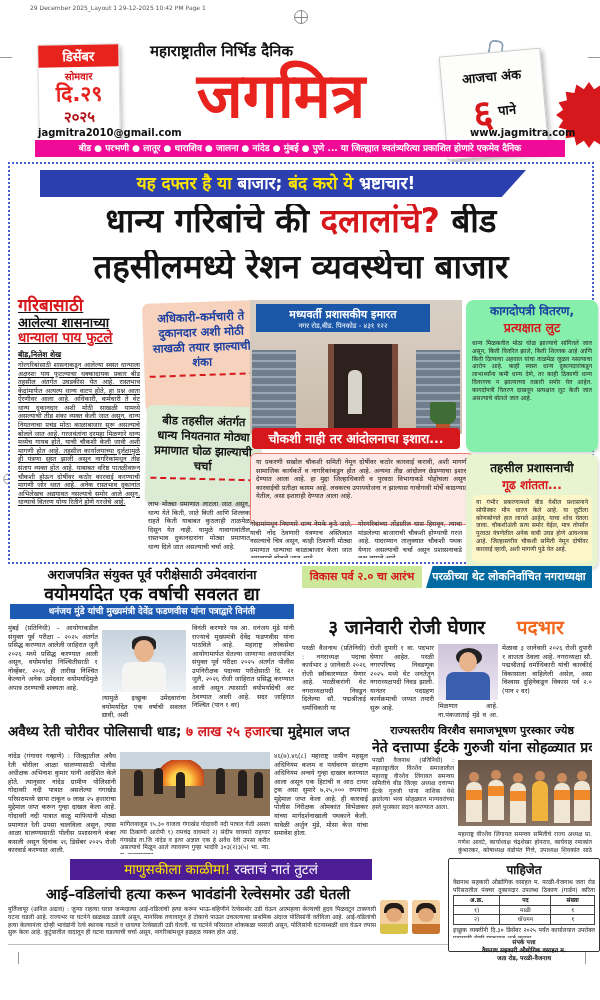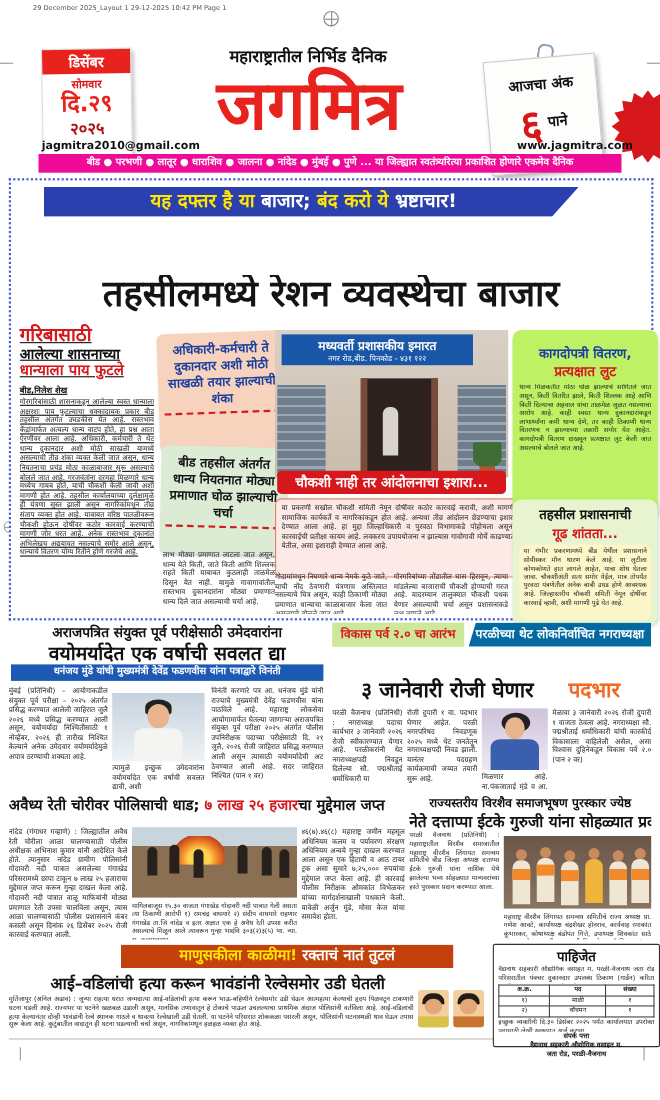--- a/index.html
+++ b/index.html
@@ -26,7 +26,7 @@
   #datecard .yr{color:#b01116;font-weight:900;font-size:15px;}
   #masttitle{left:128px;top:56px;width:306px;height:84px;color:#e8231e;font-weight:900;
              font-size:62px;line-height:80px;text-align:center;overflow:hidden;}
-  #tagline{left:150px;top:40px;width:260px;font-size:15px;font-weight:900;text-align:center;}
+  #tagline{left:150px;top:40px;width:260px;font-size:15px;font-weight:900;text-align:left;}
   #sticky{left:443px;top:52px;width:100px;height:102px;background:#fdfdfb;border:1px solid #ccc;
           box-shadow:2px 3px 5px rgba(0,0,0,.3);transform:rotate(-5deg);text-align:center;}
   #clip{left:488px;top:40px;width:11px;height:20px;border:2px solid #8fa3b8;border-bottom:none;

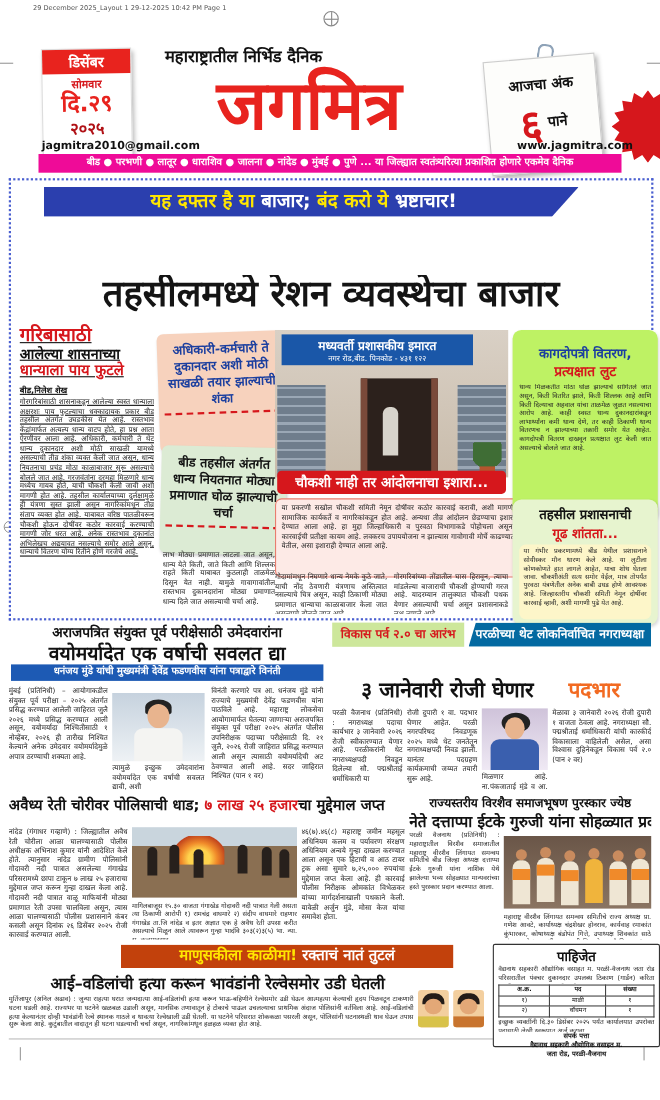--- a/index.html
+++ b/index.html
@@ -155,6 +155,9 @@
     <div class="abs nw" id="ribbon">
       <span class="yel">यह दफ्तर है या </span><span class="wht">बाजार; </span><span class="yel">बंद करो ये </span><span class="wht">भ्रष्टाचार!</span>
     </div>
+    <div class="abs hl nw" style="top:40px;">
+      <span>धान्य गरिबांचे की </span><span class="red">दलालांचे?</span><span> बीड</span>
+    </div>
     <div class="abs hl nw" style="top:86px;">तहसीलमध्ये रेशन व्यवस्थेचा बाजार</div>
 
     <div class="abs" style="left:8px;top:132px;width:122px;text-decoration:underline;">

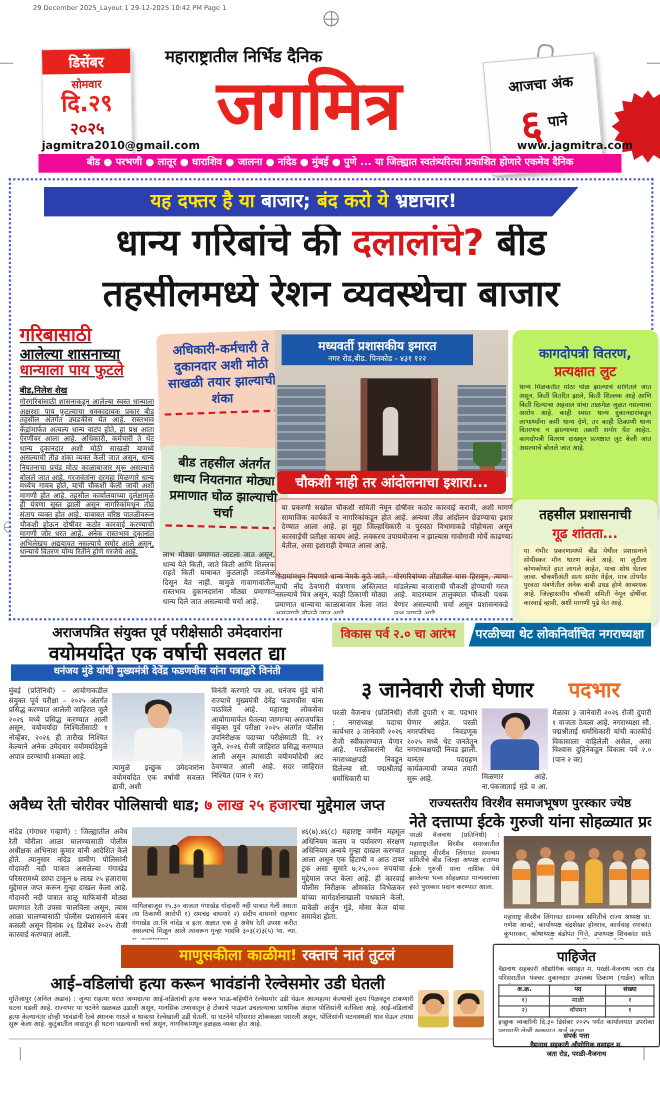--- a/index.html
+++ b/index.html
@@ -62,7 +62,7 @@
          font-size:12.5px;font-weight:900;line-height:21px;text-align:center;}
   #alertbody{left:240px;top:289px;width:212px;height:62px;background:#fdeae6;border:1px solid #e87d6f;
              border-radius:6px;padding:4px 5px;}
-  #ybox{left:456px;top:136px;width:120px;height:148px;background:#bef264;border-radius:8px;padding:12px 6px;
+  #ybox{left:456px;top:136px;width:120px;height:148px;background:#86efac;border-radius:8px;padding:2px 6px;
         box-shadow:1px 2px 3px rgba(0,0,0,.15);}
   #gbox2{left:456px;top:290px;width:120px;height:104px;background:#e7f4cf;border-radius:8px;padding:5px 6px;
         box-shadow:1px 2px 3px rgba(0,0,0,.15);}

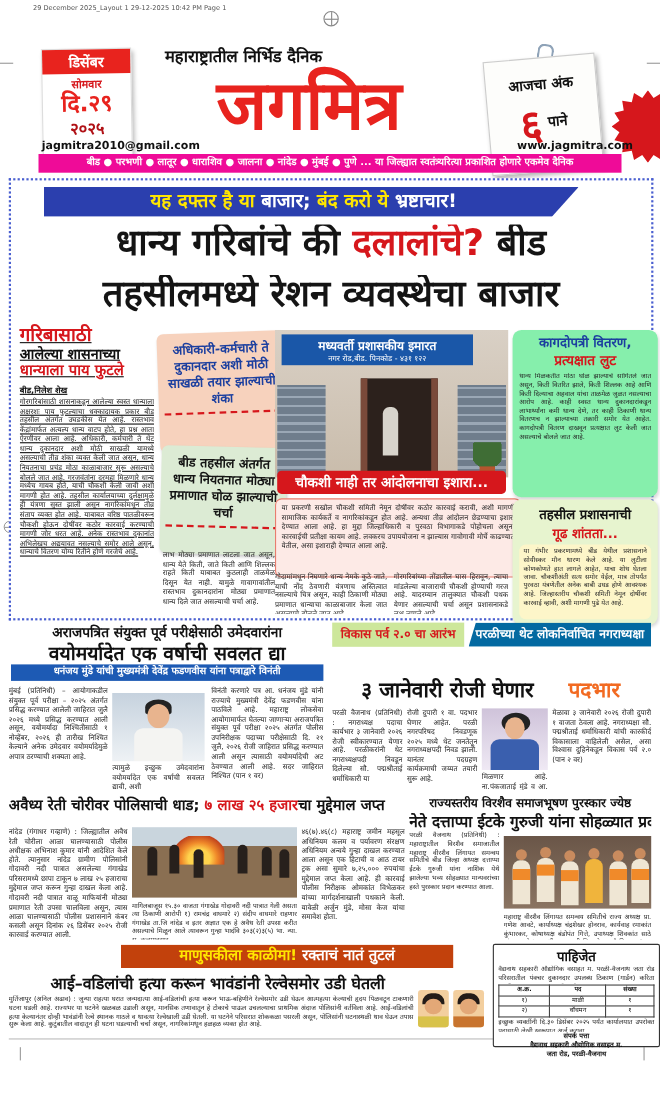--- a/index.html
+++ b/index.html
@@ -97,8 +97,8 @@
   #a5h1{left:372px;top:722px;width:220px;font-size:11px;}
   #a5h2{left:372px;top:737px;width:220px;font-size:14px;}
   
-  #blackbar{left:70px;top:859px;width:302px;height:21px;background:#c2410c;font-size:13.5px;
-            font-weight:700;line-height:21px;text-align:center;margin-left:40px;}
+  #blackbar{left:70px;top:859px;width:302px;height:21px;background:#4c1d95;font-size:13.5px;
+            font-weight:400;line-height:21px;text-align:center;}
   #a6h{left:8px;top:883px;width:380px;font-size:14.5px;}
   #a6body{left:8px;top:905px;width:368px;height:34px;}
   .face{position:absolute;width:28px;height:34px;border-radius:3px;overflow:hidden;background:#f3cf9f;}

